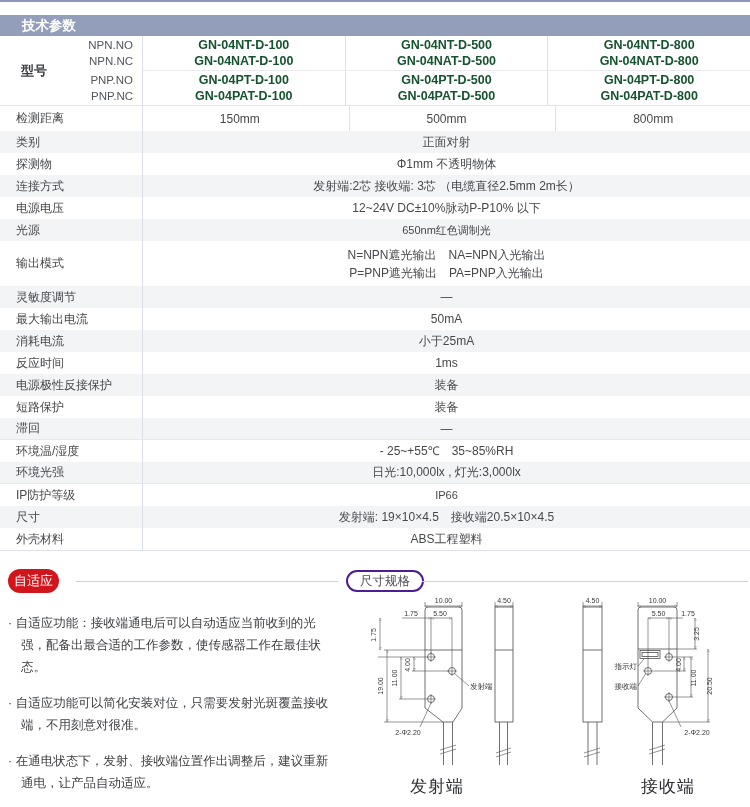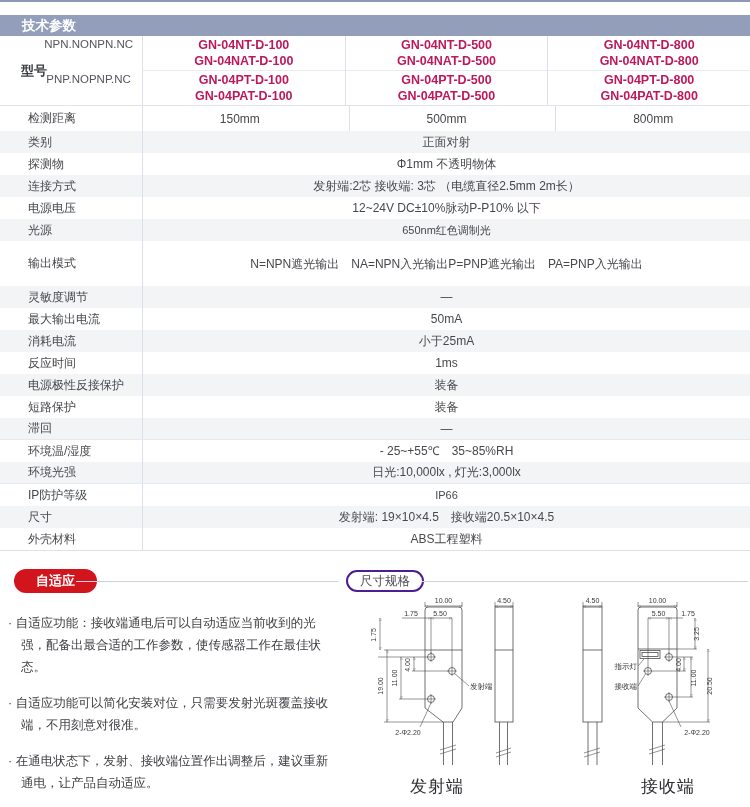--- a/index.html
+++ b/index.html
@@ -18,7 +18,7 @@
   .m-title{position:absolute;left:21px;top:50%;transform:translateY(-50%);
            font-weight:bold;font-size:13px;color:#3a3c42;}
   .m-subs{position:absolute;right:9px;top:0;height:100%;display:flex;flex-direction:column;}
-  .m-subgroup{height:34.5px;display:flex;flex-direction:row;justify-content:center;}
+  .m-subgroup{height:34.5px;display:flex;flex-direction:column;justify-content:center;}
   .m-sub{font-size:11.5px;color:#53565c;text-align:right;line-height:16px;}
   .m-cols{flex:1;display:flex;}
   .m-col{flex:1;display:flex;flex-direction:column;box-sizing:border-box;}

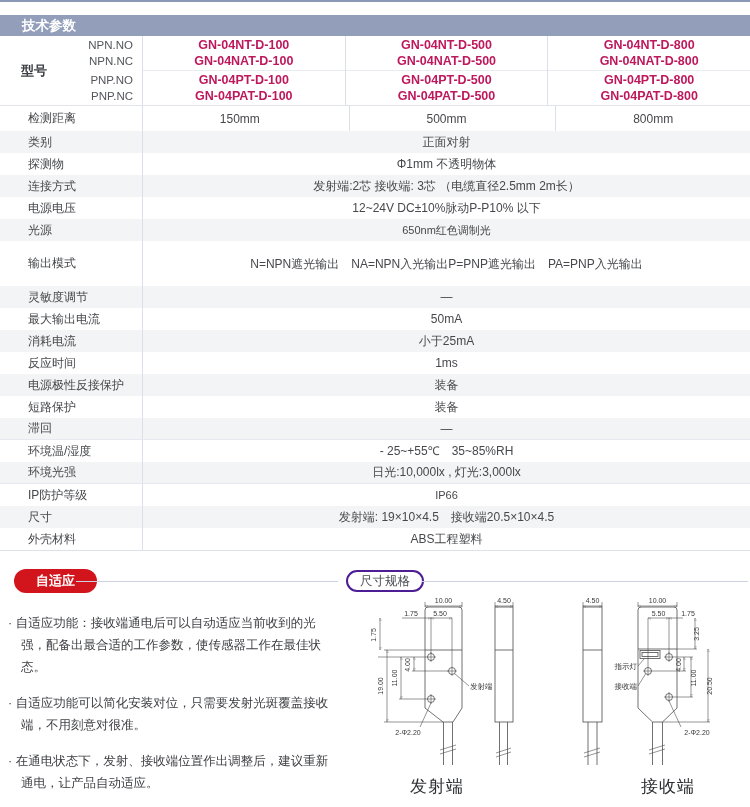--- a/index.html
+++ b/index.html
@@ -25,7 +25,7 @@
   .m-col + .m-col{border-left:1px solid #dbdfe8;justify-content:flex-end;}
   .m-group{height:34.5px;display:flex;flex-direction:column;justify-content:center;box-sizing:border-box;}
   .m-group.first{border-bottom:1px solid #e9ebf1;}
-  .m-line{text-align:center;font-weight:bold;font-size:12.5px;color:#be185d;line-height:16px;}
+  .m-line{text-align:center;font-weight:bold;font-size:12.5px;color:#14532d;line-height:16px;}
 
   .trow{display:flex;height:22px;font-size:12px;color:#47484c;box-sizing:border-box;}
   .trow.tall{height:45px;}

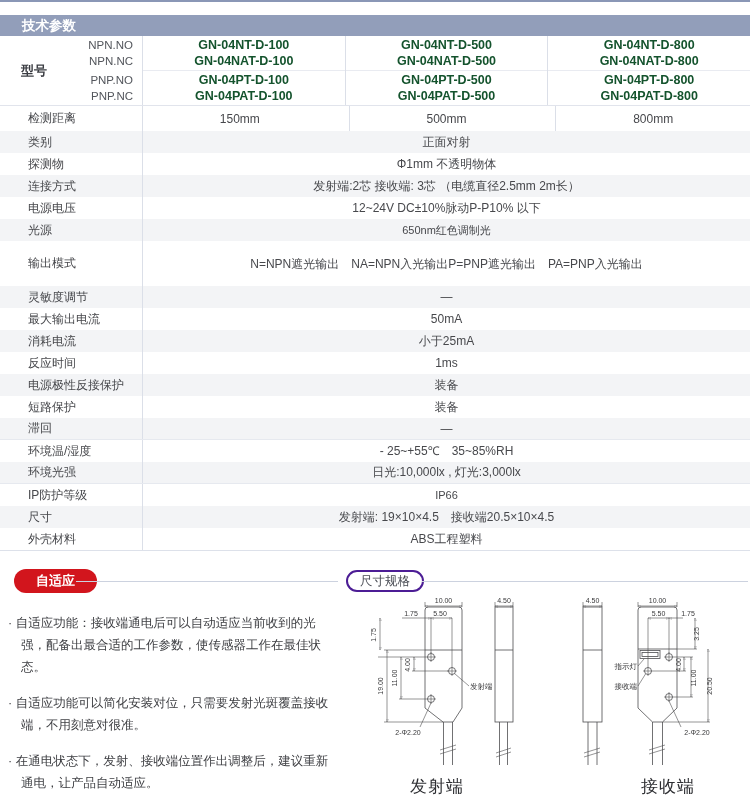--- a/index.html
+++ b/index.html
@@ -33,7 +33,7 @@
   .trow.shade{background:#f3f4f6;}
   .trow.gline{border-bottom:1px solid #e6e9ef;}
   .tlabel{width:143px;box-sizing:border-box;border-right:1px solid #dbdfe8;
-          display:flex;align-items:center;padding-left:28px;}
+          display:flex;align-items:center;padding-left:16px;}
   .tval{flex:1;display:flex;align-items:center;justify-content:center;text-align:left;}
   .tval.small{font-size:11px;}
   .tval.multiline{flex-direction:row;justify-content:center;line-height:18px;}

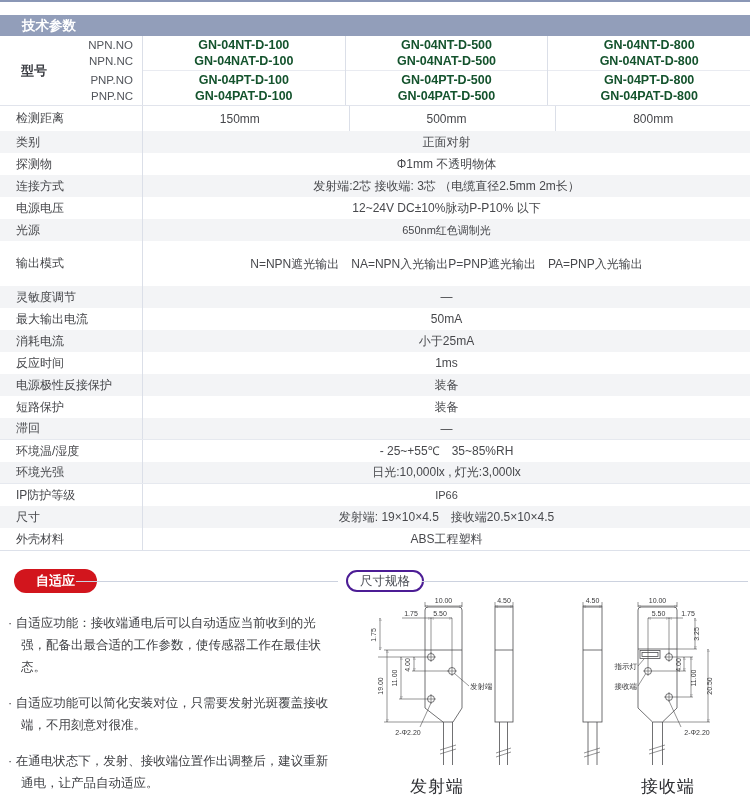--- a/index.html
+++ b/index.html
@@ -36,7 +36,7 @@
           display:flex;align-items:center;padding-left:16px;}
   .tval{flex:1;display:flex;align-items:center;justify-content:center;text-align:left;}
   .tval.small{font-size:11px;}
-  .tval.multiline{flex-direction:row;justify-content:center;line-height:18px;}
+  .tval.multiline{flex-direction:column;justify-content:center;line-height:18px;}
   .tval.cells{padding:0;align-items:stretch;}
   .cell{flex:1;display:flex;align-items:center;justify-content:center;}
   .cell + .cell{border-left:1px solid #dbdfe8;margin-left:12px;}

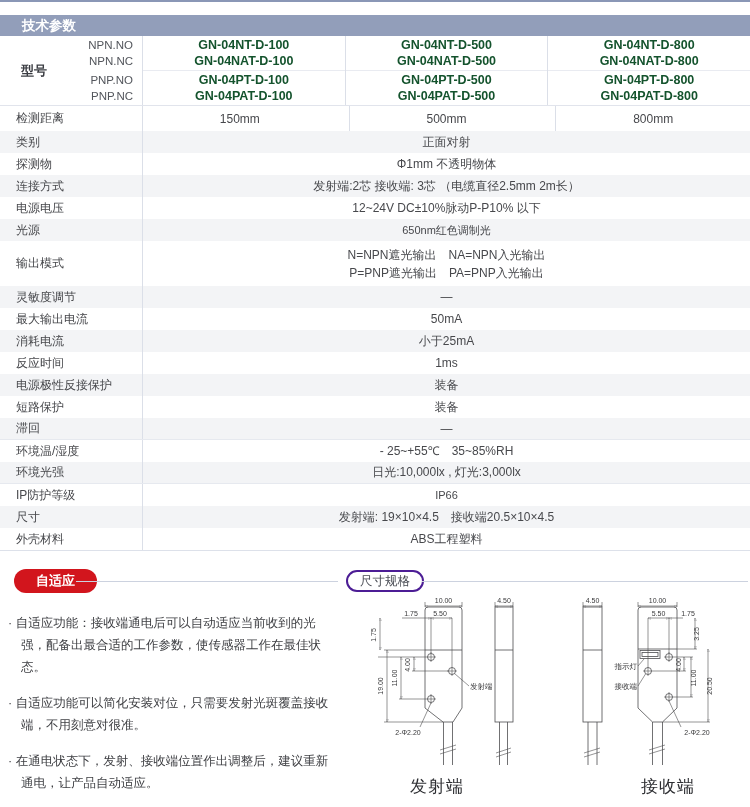--- a/index.html
+++ b/index.html
@@ -42,9 +42,9 @@
   .cell + .cell{border-left:1px solid #dbdfe8;margin-left:12px;}
 
   
-  .badge-red{position:absolute;left:14px;top:569px;height:24px;line-height:24px;
-             padding:0 22px;background:#d2151d;color:#fff;font-size:13px;
-             border-radius:13px;font-weight:bold;}
+  .badge-red{position:absolute;left:8px;top:569px;height:24px;line-height:24px;
+             padding:0 6px;background:#d2151d;color:#fff;font-size:13px;
+             border-radius:13px;font-weight:normal;}
   .badge-line-left{position:absolute;left:76px;top:581px;width:262px;height:1px;background:#ccd2df;}
   .badge-gray{position:absolute;left:346px;top:570px;height:18px;line-height:18px;
               padding:0 12px;border:2px solid #4c1d95;border-radius:12px;

